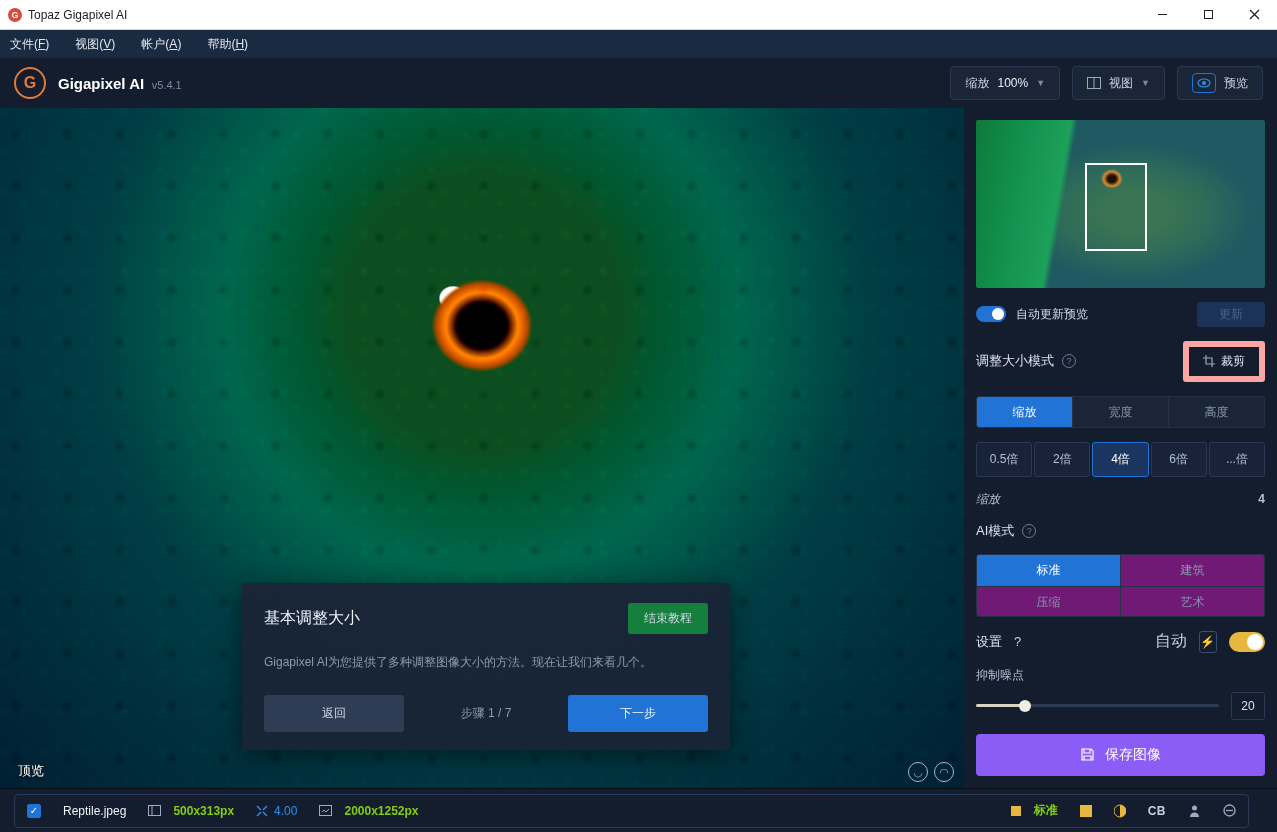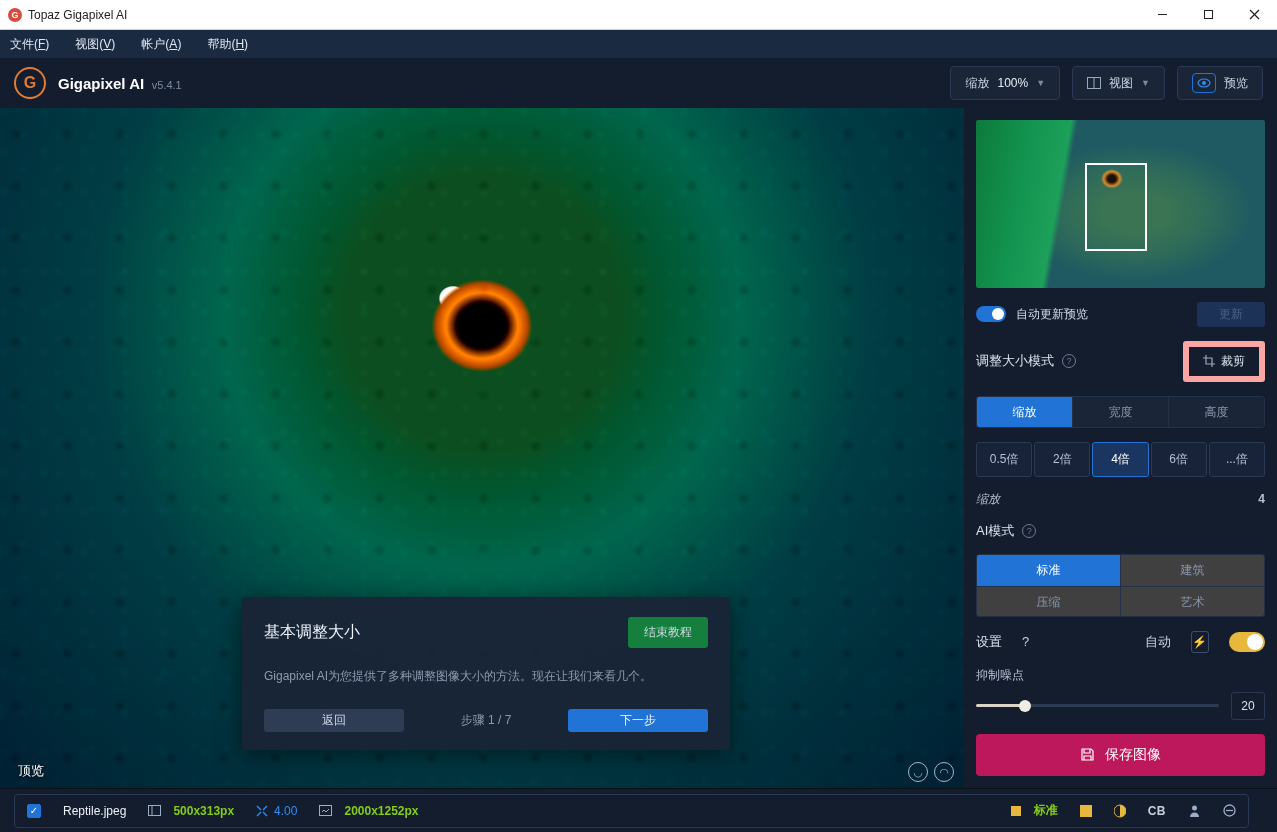--- a/index.html
+++ b/index.html
@@ -98,7 +98,7 @@
 .kv-row .v { margin-left: auto; font-style: normal; font-weight: bold; }
 
 .seg2x2 { display: grid; grid-template-columns: 1fr 1fr; gap: 1px; background: #223148; border: 1px solid #223148; border-radius: 3px; overflow: hidden; }
-.seg2x2 .seg { text-align: center; padding: 7px 0; font-size: 12px; background: #404040; color: #8896ad; cursor: pointer; }
+.seg2x2 .seg { text-align: center; padding: 7px 0; font-size: 12px; background: #701a75; color: #8896ad; cursor: pointer; }
 .seg2x2 .seg.active { background: #2173d6; color: #fff; }
 
 .settings-row { display: flex; align-items: center; gap: 20px; }

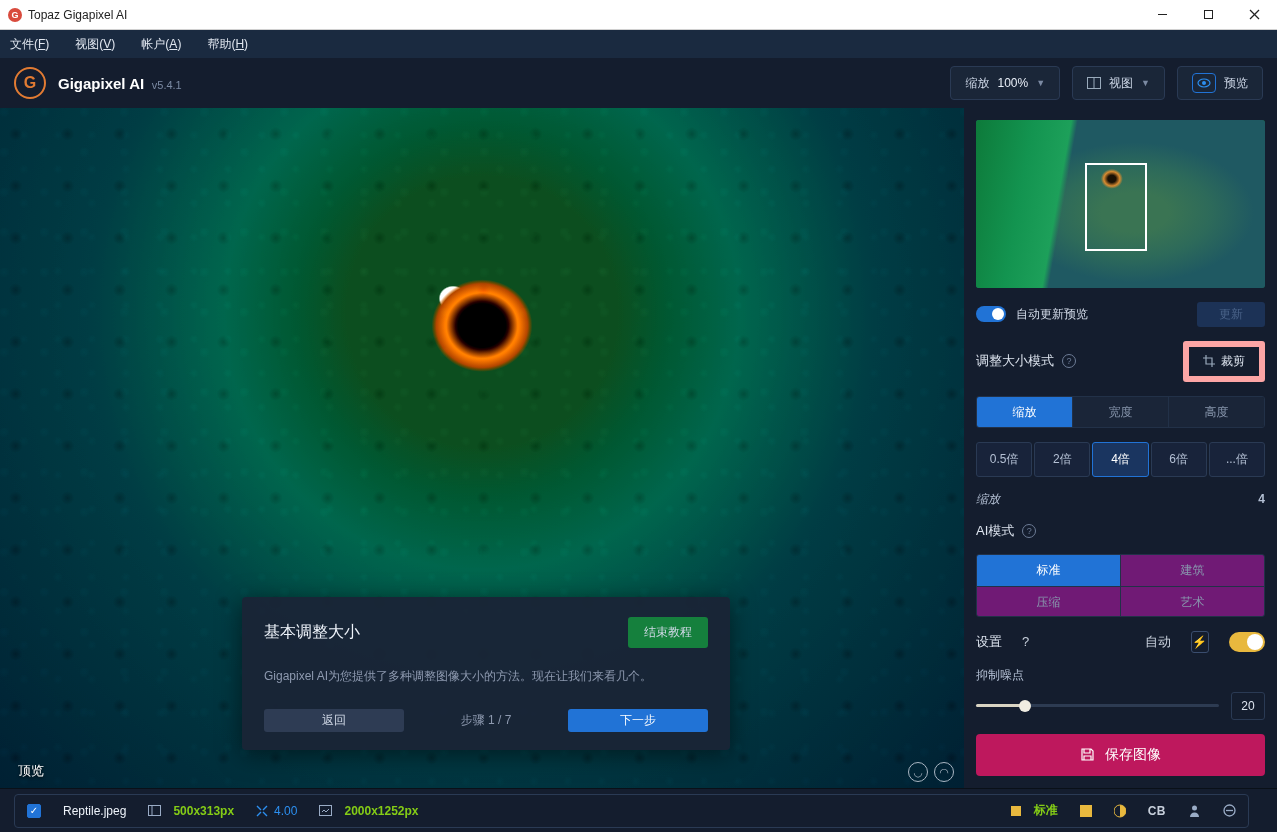--- a/index.html
+++ b/index.html
@@ -101,7 +101,7 @@
 .seg2x2 .seg { text-align: center; padding: 7px 0; font-size: 12px; background: #701a75; color: #8896ad; cursor: pointer; }
 .seg2x2 .seg.active { background: #2173d6; color: #fff; }
 
-.settings-row { display: flex; align-items: center; gap: 20px; }
+.settings-row { display: flex; align-items: center; gap: 12px; }
 .settings-row .lbl { font-size: 13px; color: #dde4ef; }
 .settings-row .auto-lbl { margin-left: auto; font-size: 13px; color: #c8d0dc; }
 .bolt { width: 18px; height: 22px; border: 1px solid #3a4d6e; border-radius: 3px; display: flex; align-items: center; justify-content: center; color: #e8b83e; font-size: 12px; }

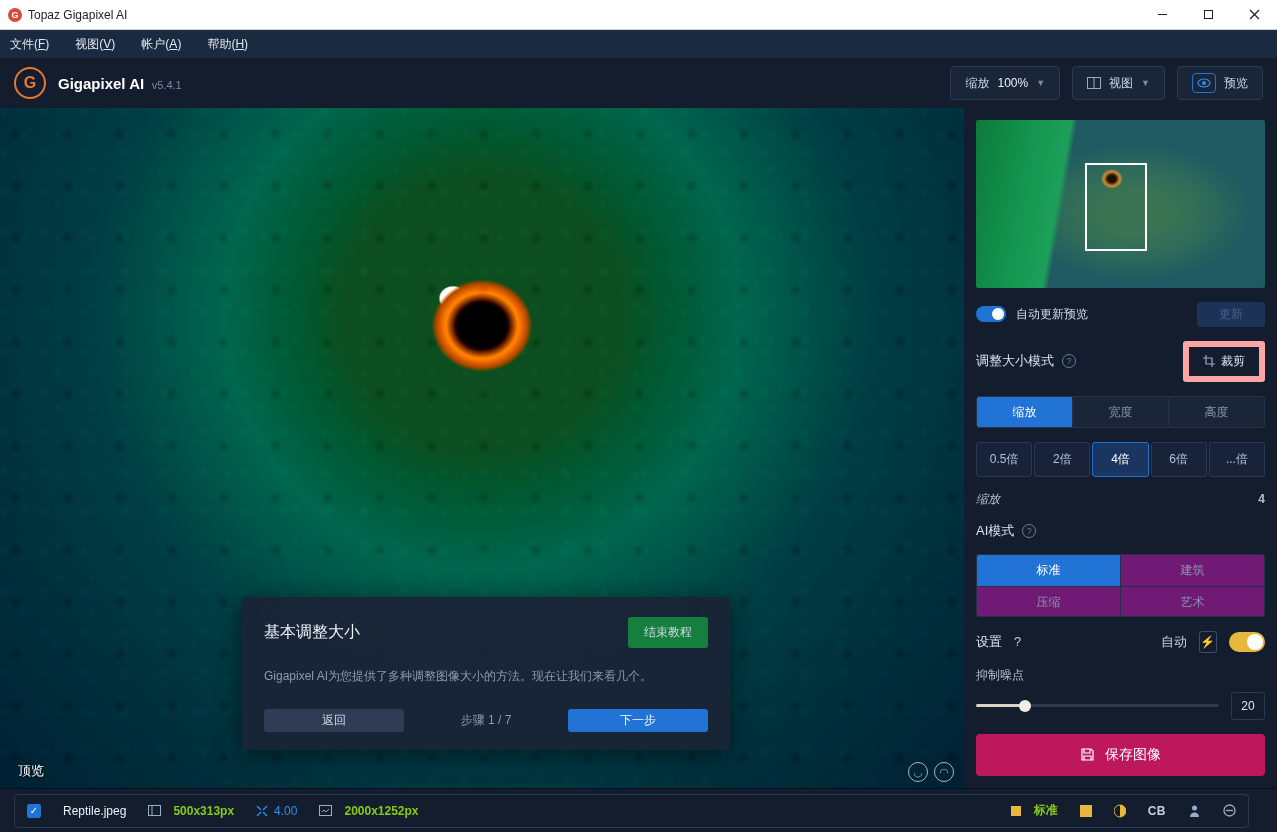--- a/index.html
+++ b/index.html
@@ -103,7 +103,7 @@
 
 .settings-row { display: flex; align-items: center; gap: 12px; }
 .settings-row .lbl { font-size: 13px; color: #dde4ef; }
-.settings-row .auto-lbl { margin-left: auto; font-size: 13px; color: #c8d0dc; }
+.settings-row .auto-lbl { margin-left: auto; font-size: 16px; color: #c8d0dc; }
 .bolt { width: 18px; height: 22px; border: 1px solid #3a4d6e; border-radius: 3px; display: flex; align-items: center; justify-content: center; color: #e8b83e; font-size: 12px; }
 .toggle-lg { width: 36px; height: 20px; background: #e8b83e; border-radius: 10px; position: relative; cursor: pointer; }
 .toggle-lg .knob { position: absolute; right: 2px; top: 2px; width: 16px; height: 16px; background: #fff; border-radius: 50%; }

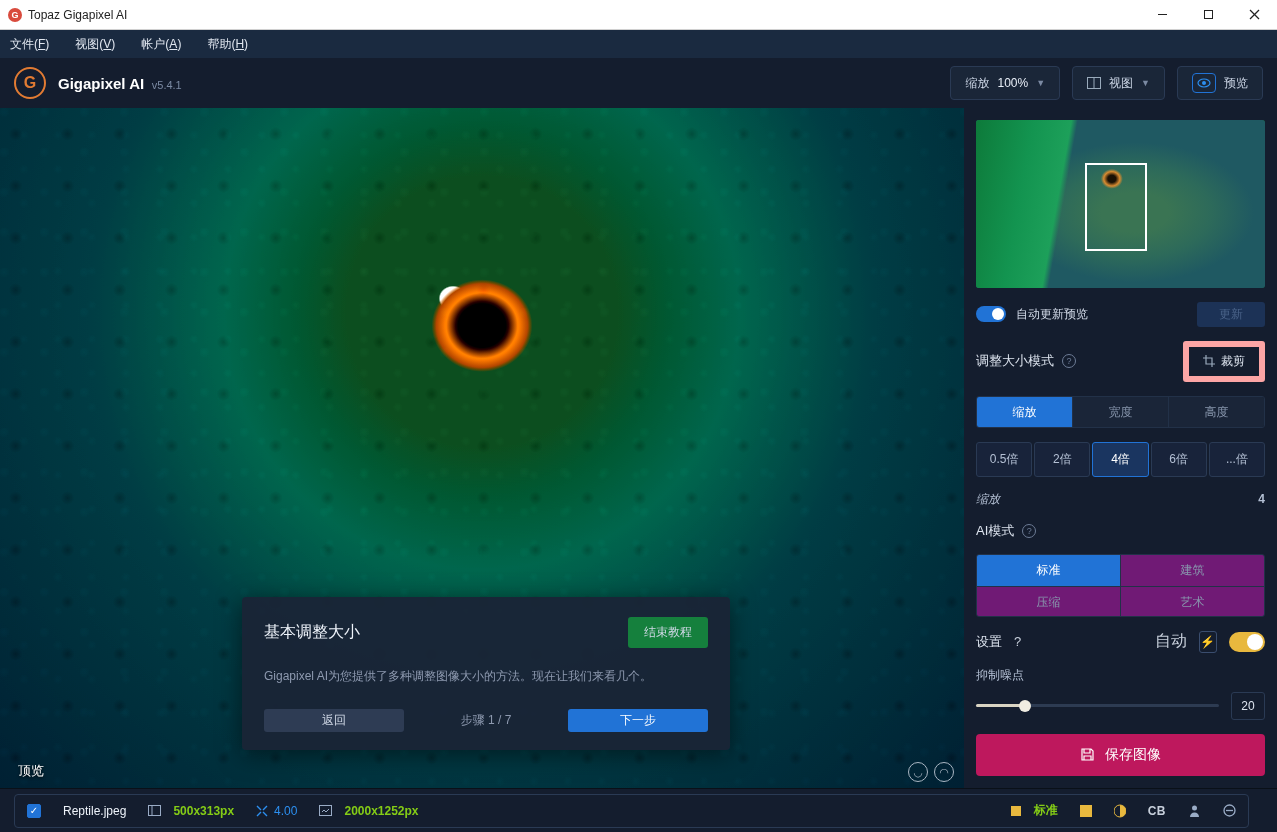--- a/index.html
+++ b/index.html
@@ -59,7 +59,7 @@
 .tutorial-end { margin-left: auto; padding: 7px 16px; background: #15803d; border-radius: 3px; font-size: 12px; cursor: pointer; color: #d0d8e6; }
 .tutorial-body { font-size: 12px; color: #8d99af; margin-bottom: 24px; }
 .tutorial-foot { display: flex; gap: 12px; }
-.tut-btn { flex: 1; height: 23px; display: flex; align-items: center; justify-content: center; border-radius: 3px; font-size: 12px; cursor: pointer; }
+.tut-btn { flex: 1; height: 37px; display: flex; align-items: center; justify-content: center; border-radius: 3px; font-size: 12px; cursor: pointer; }
 .tut-back { background: #2e3c54; color: #d0d8e6; }
 .tut-step { background: transparent; color: #8d99af; cursor: default; }
 .tut-next { background: #2173d6; color: #fff; }

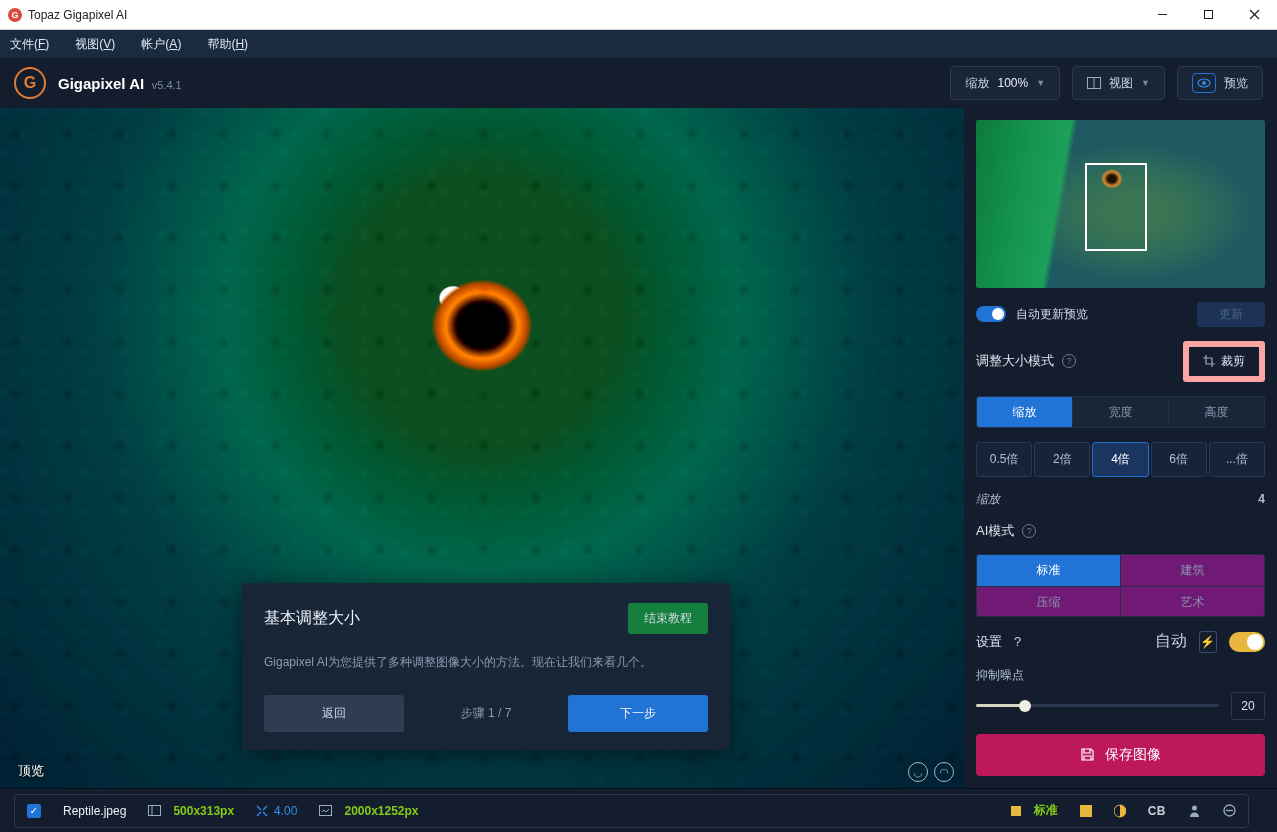--- a/index.html
+++ b/index.html
@@ -115,7 +115,7 @@
 .slider .handle { position: absolute; left: 20%; top: 50%; width: 12px; height: 12px; background: #f0ede2; border-radius: 50%; transform: translate(-50%, -50%); }
 .slider-val { width: 34px; height: 28px; border: 1px solid #2a3a54; border-radius: 3px; display: flex; align-items: center; justify-content: center; font-size: 12px; color: #dde4ef; }
 
-.save-btn { margin-top: auto; margin-bottom: 12px; height: 44px; background: #be185d; border-radius: 4px; display: flex; align-items: center; justify-content: center; gap: 10px; color: #fff; font-size: 14px; cursor: pointer; }
+.save-btn { margin-top: auto; margin-bottom: 12px; height: 44px; background: #8b5cf6; border-radius: 4px; display: flex; align-items: center; justify-content: center; gap: 10px; color: #fff; font-size: 14px; cursor: pointer; }
 
 
 .footer { height: 44px; background: #141d2e; border-top: 1px solid #0a1018; display: flex; align-items: center; padding: 0 14px; }

